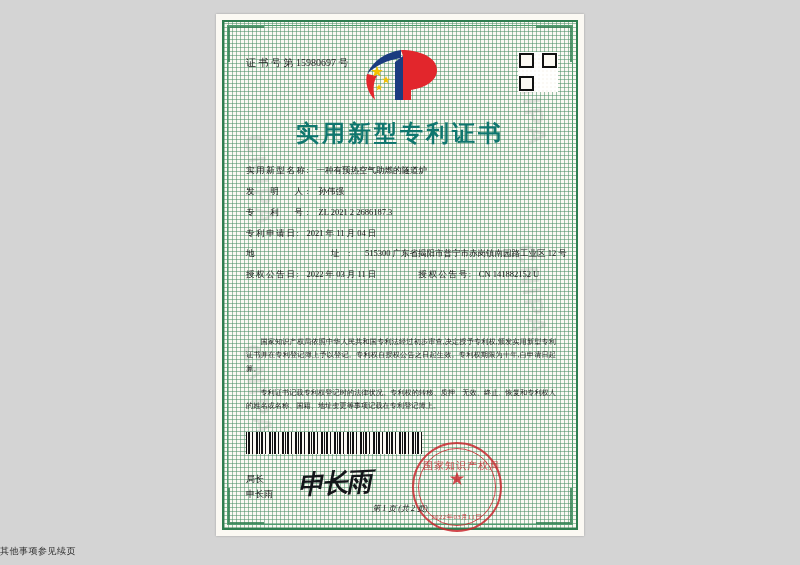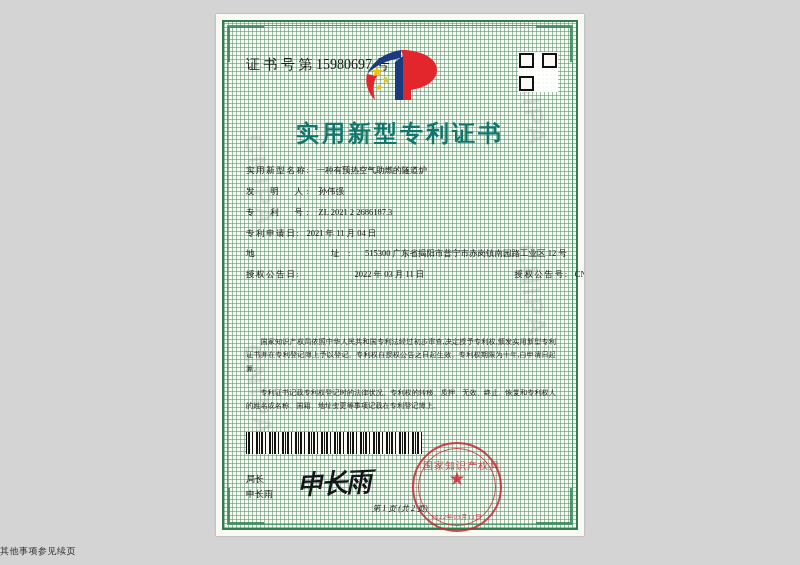--- a/index.html
+++ b/index.html
@@ -92,7 +92,7 @@
     position: absolute;
     left: 30px;
     top: 42px;
-    font-size: 14px;
+    font-size: 10px;
     color: #1b1b1b;
     font-family: "Liberation Serif", serif;
     text-align: right;

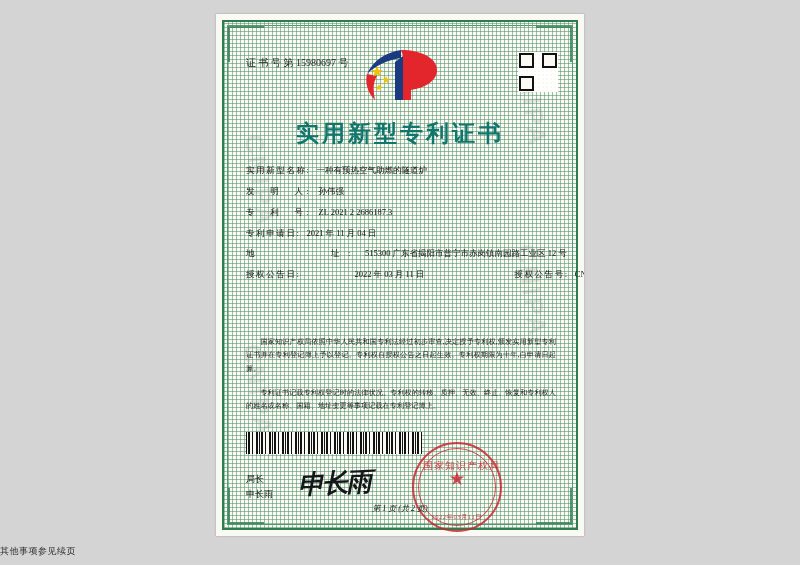--- a/index.html
+++ b/index.html
@@ -176,7 +176,7 @@
     margin-left: 6px;
     white-space: nowrap;
   }
-  .f-row.two-col { justify-content: flex-start; gap: 48px; }
+  .f-row.two-col { justify-content: flex-start; }
   .f-row .col2 {
     margin-left: 42px;
     display: flex;

